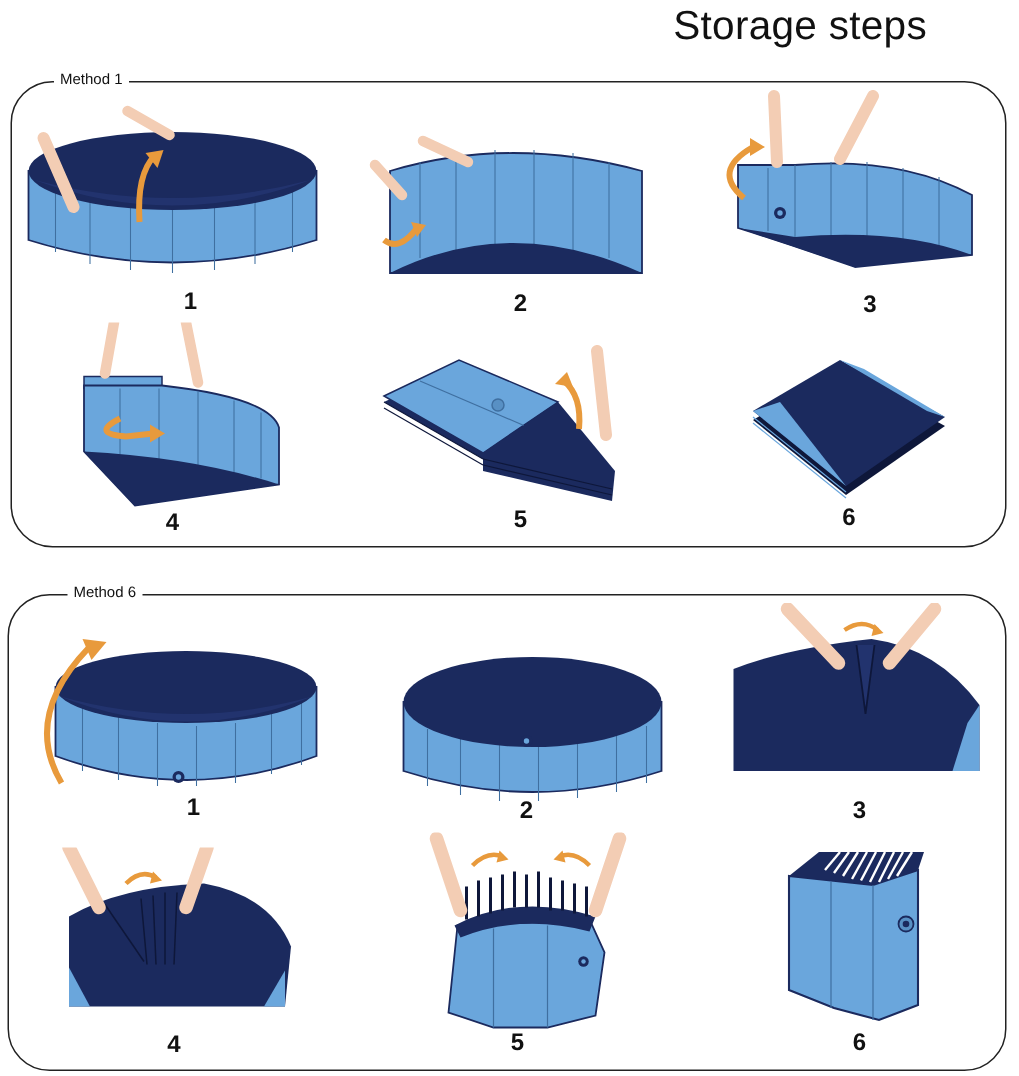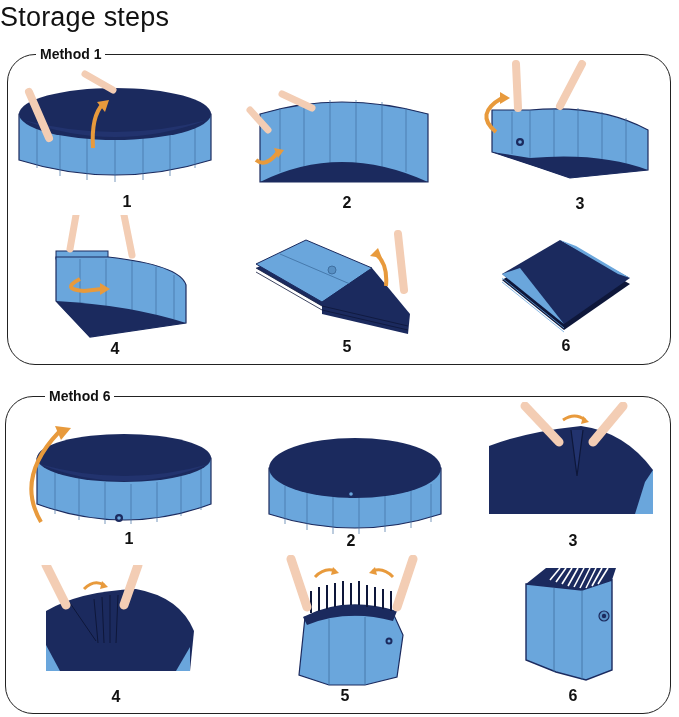--- a/index.html
+++ b/index.html
@@ -4,7 +4,7 @@
 <style>
   html, body { margin:0; padding:0; background:#ffffff; }
   body { width:679px; height:717px; position:relative; overflow:hidden; font-family:"Liberation Sans", sans-serif; color:#111; }
-  .title { position:absolute; left:0; top:0; width:618px; text-align:left; font-size:27px; line-height:30px; top:0px; color:#111; font-family:"Liberation Sans", sans-serif; letter-spacing:0.2px; }
+  .title { position:absolute; left:0; top:0; width:618px; text-align:right; font-size:27px; line-height:30px; top:0px; color:#111; font-family:"Liberation Sans", sans-serif; letter-spacing:0.2px; }
   .panel { position:absolute; border:1.6px solid #222; border-radius:28px; box-sizing:border-box; }
   .panel-label { position:absolute; background:#fff; padding:0 4px; font-size:14px; line-height:16px; color:#111;font-weight:bold; }
   .step { position:absolute; }

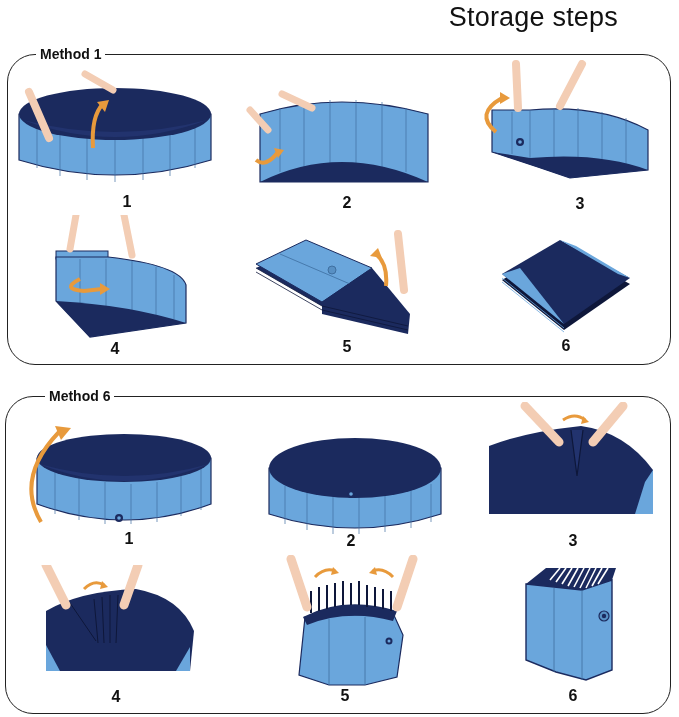--- a/index.html
+++ b/index.html
@@ -6,7 +6,7 @@
   body { width:679px; height:717px; position:relative; overflow:hidden; font-family:"Liberation Sans", sans-serif; color:#111; }
   .title { position:absolute; left:0; top:0; width:618px; text-align:right; font-size:27px; line-height:30px; top:0px; color:#111; font-family:"Liberation Sans", sans-serif; letter-spacing:0.2px; }
   .panel { position:absolute; border:1.6px solid #222; border-radius:28px; box-sizing:border-box; }
-  .panel-label { position:absolute; background:#fff; padding:0 4px; font-size:14px; line-height:16px; color:#111;font-weight:bold; }
+  .panel-label { position:absolute; background:#fff; padding:0 4px; font-size:10px; line-height:16px; color:#111; }
   .step { position:absolute; }
   .step svg { position:absolute; left:0; top:0; }
   .step-num { position:absolute; width:40px; text-align:center; font-size:16px; font-weight:bold; color:#111; line-height:18px; }

